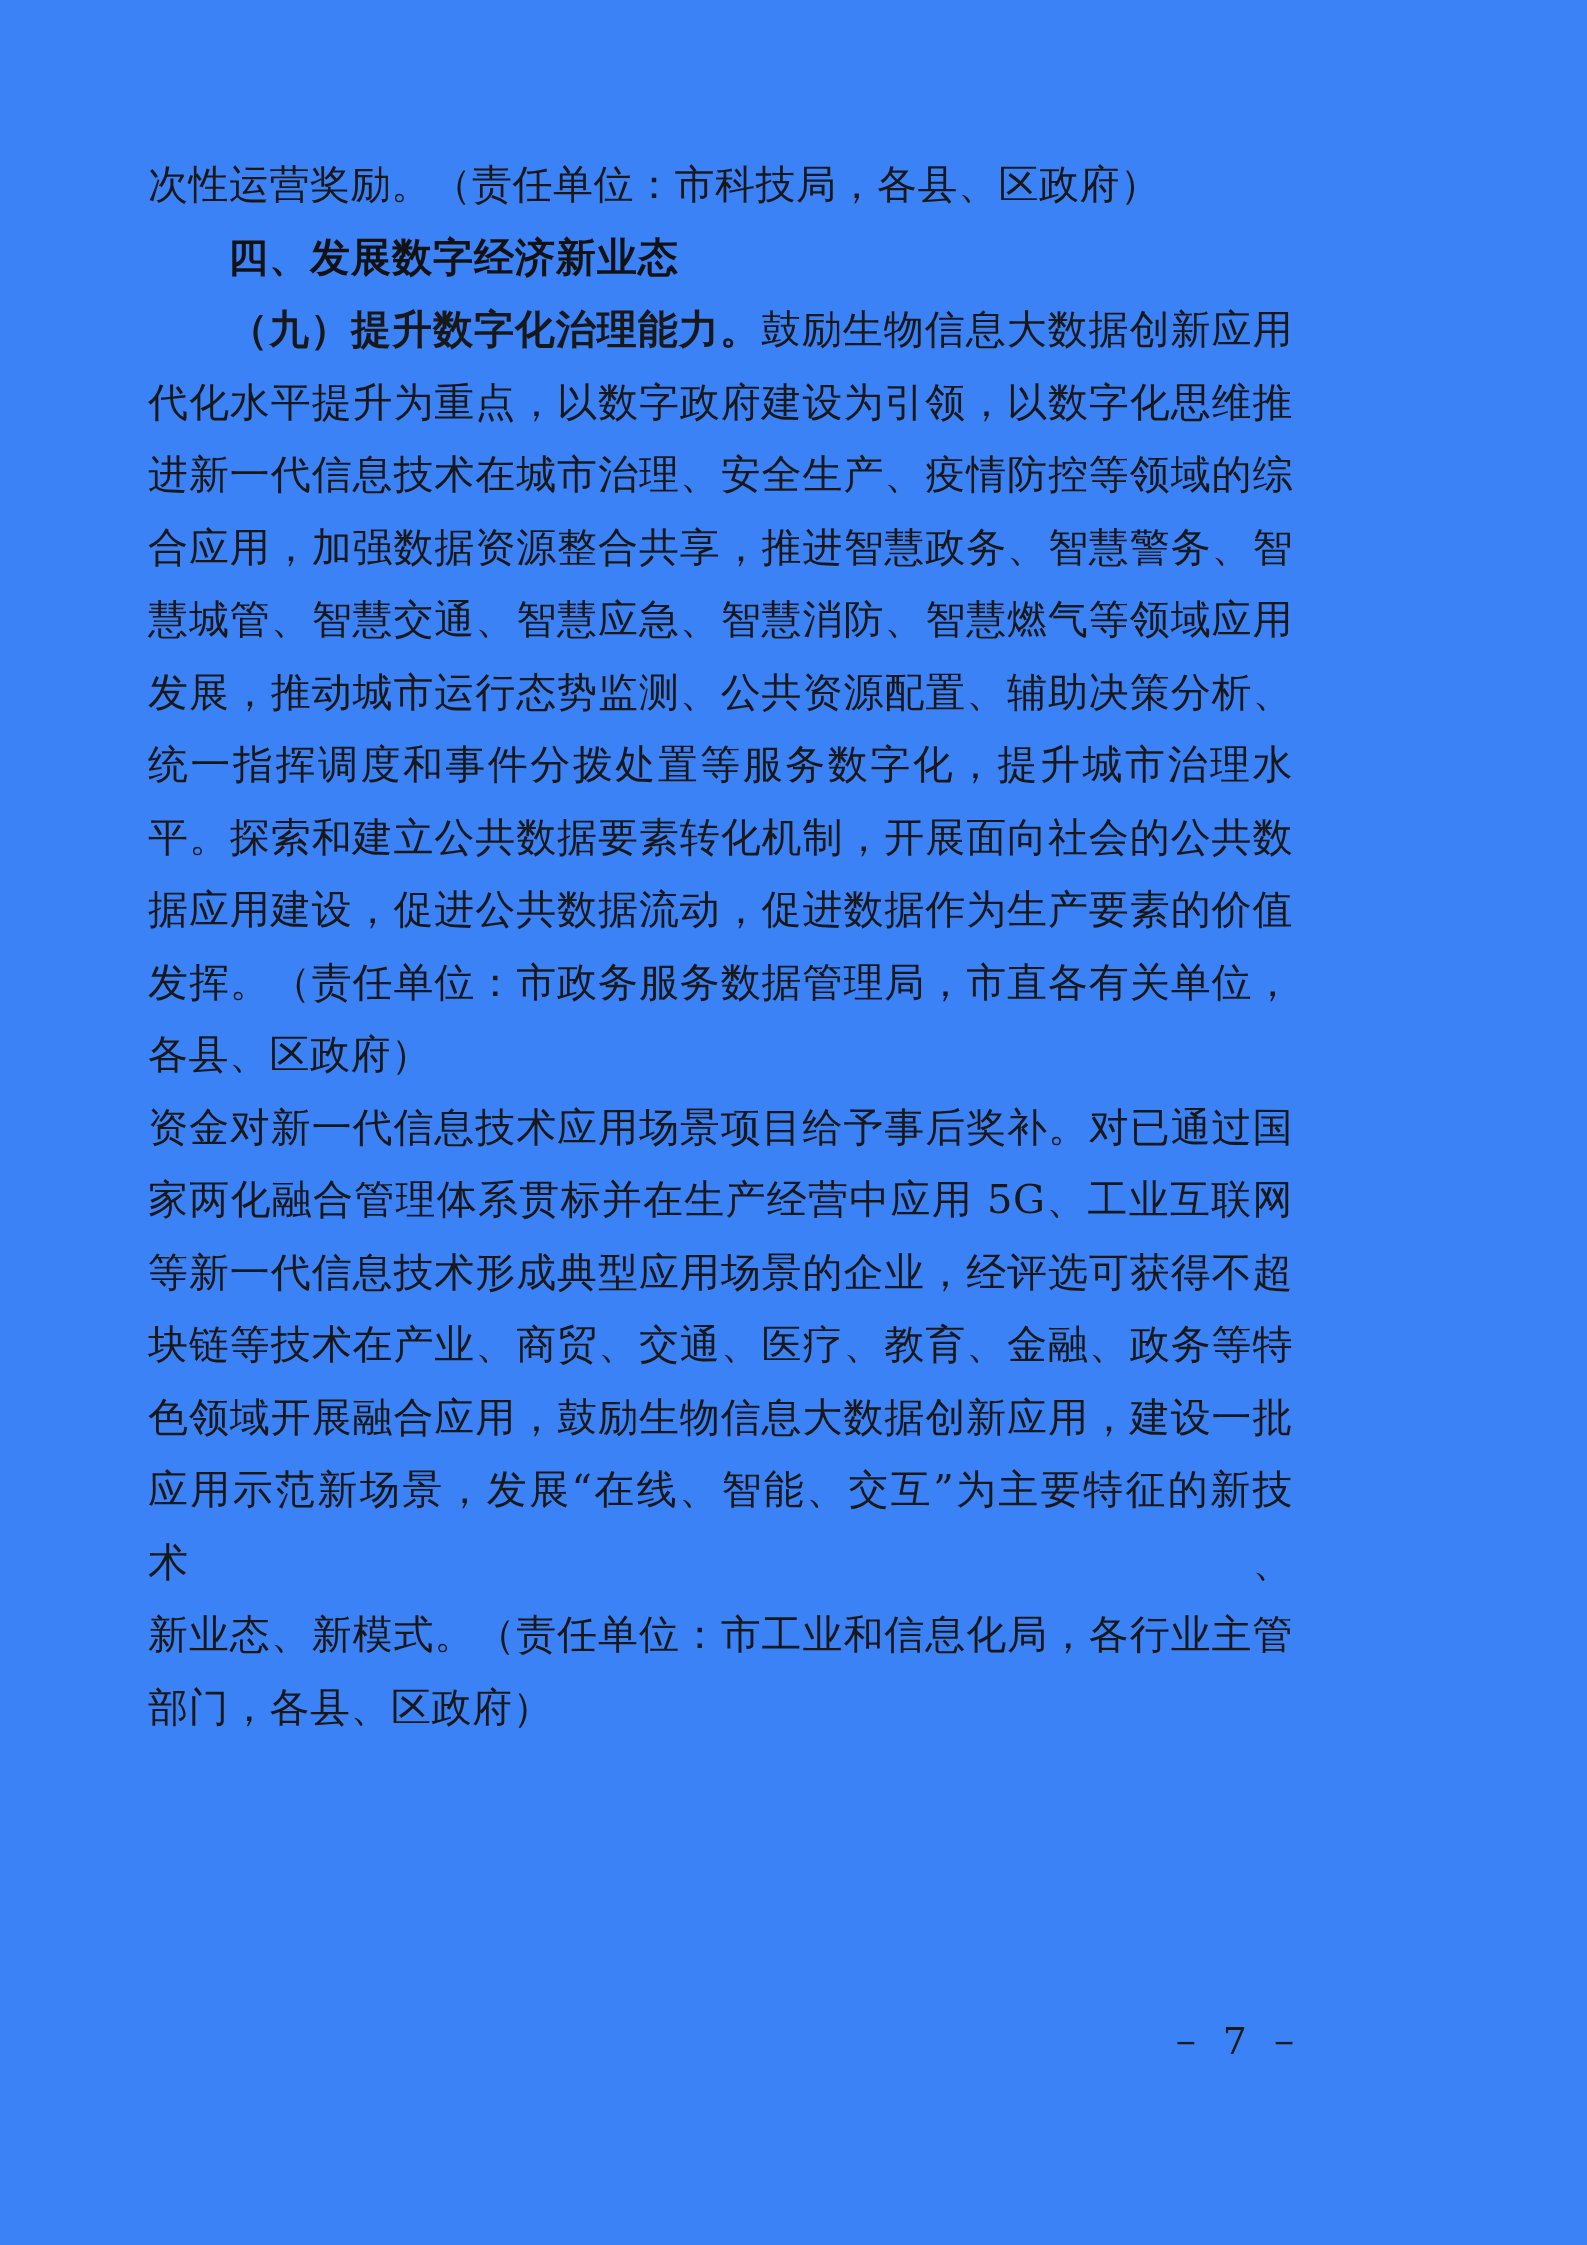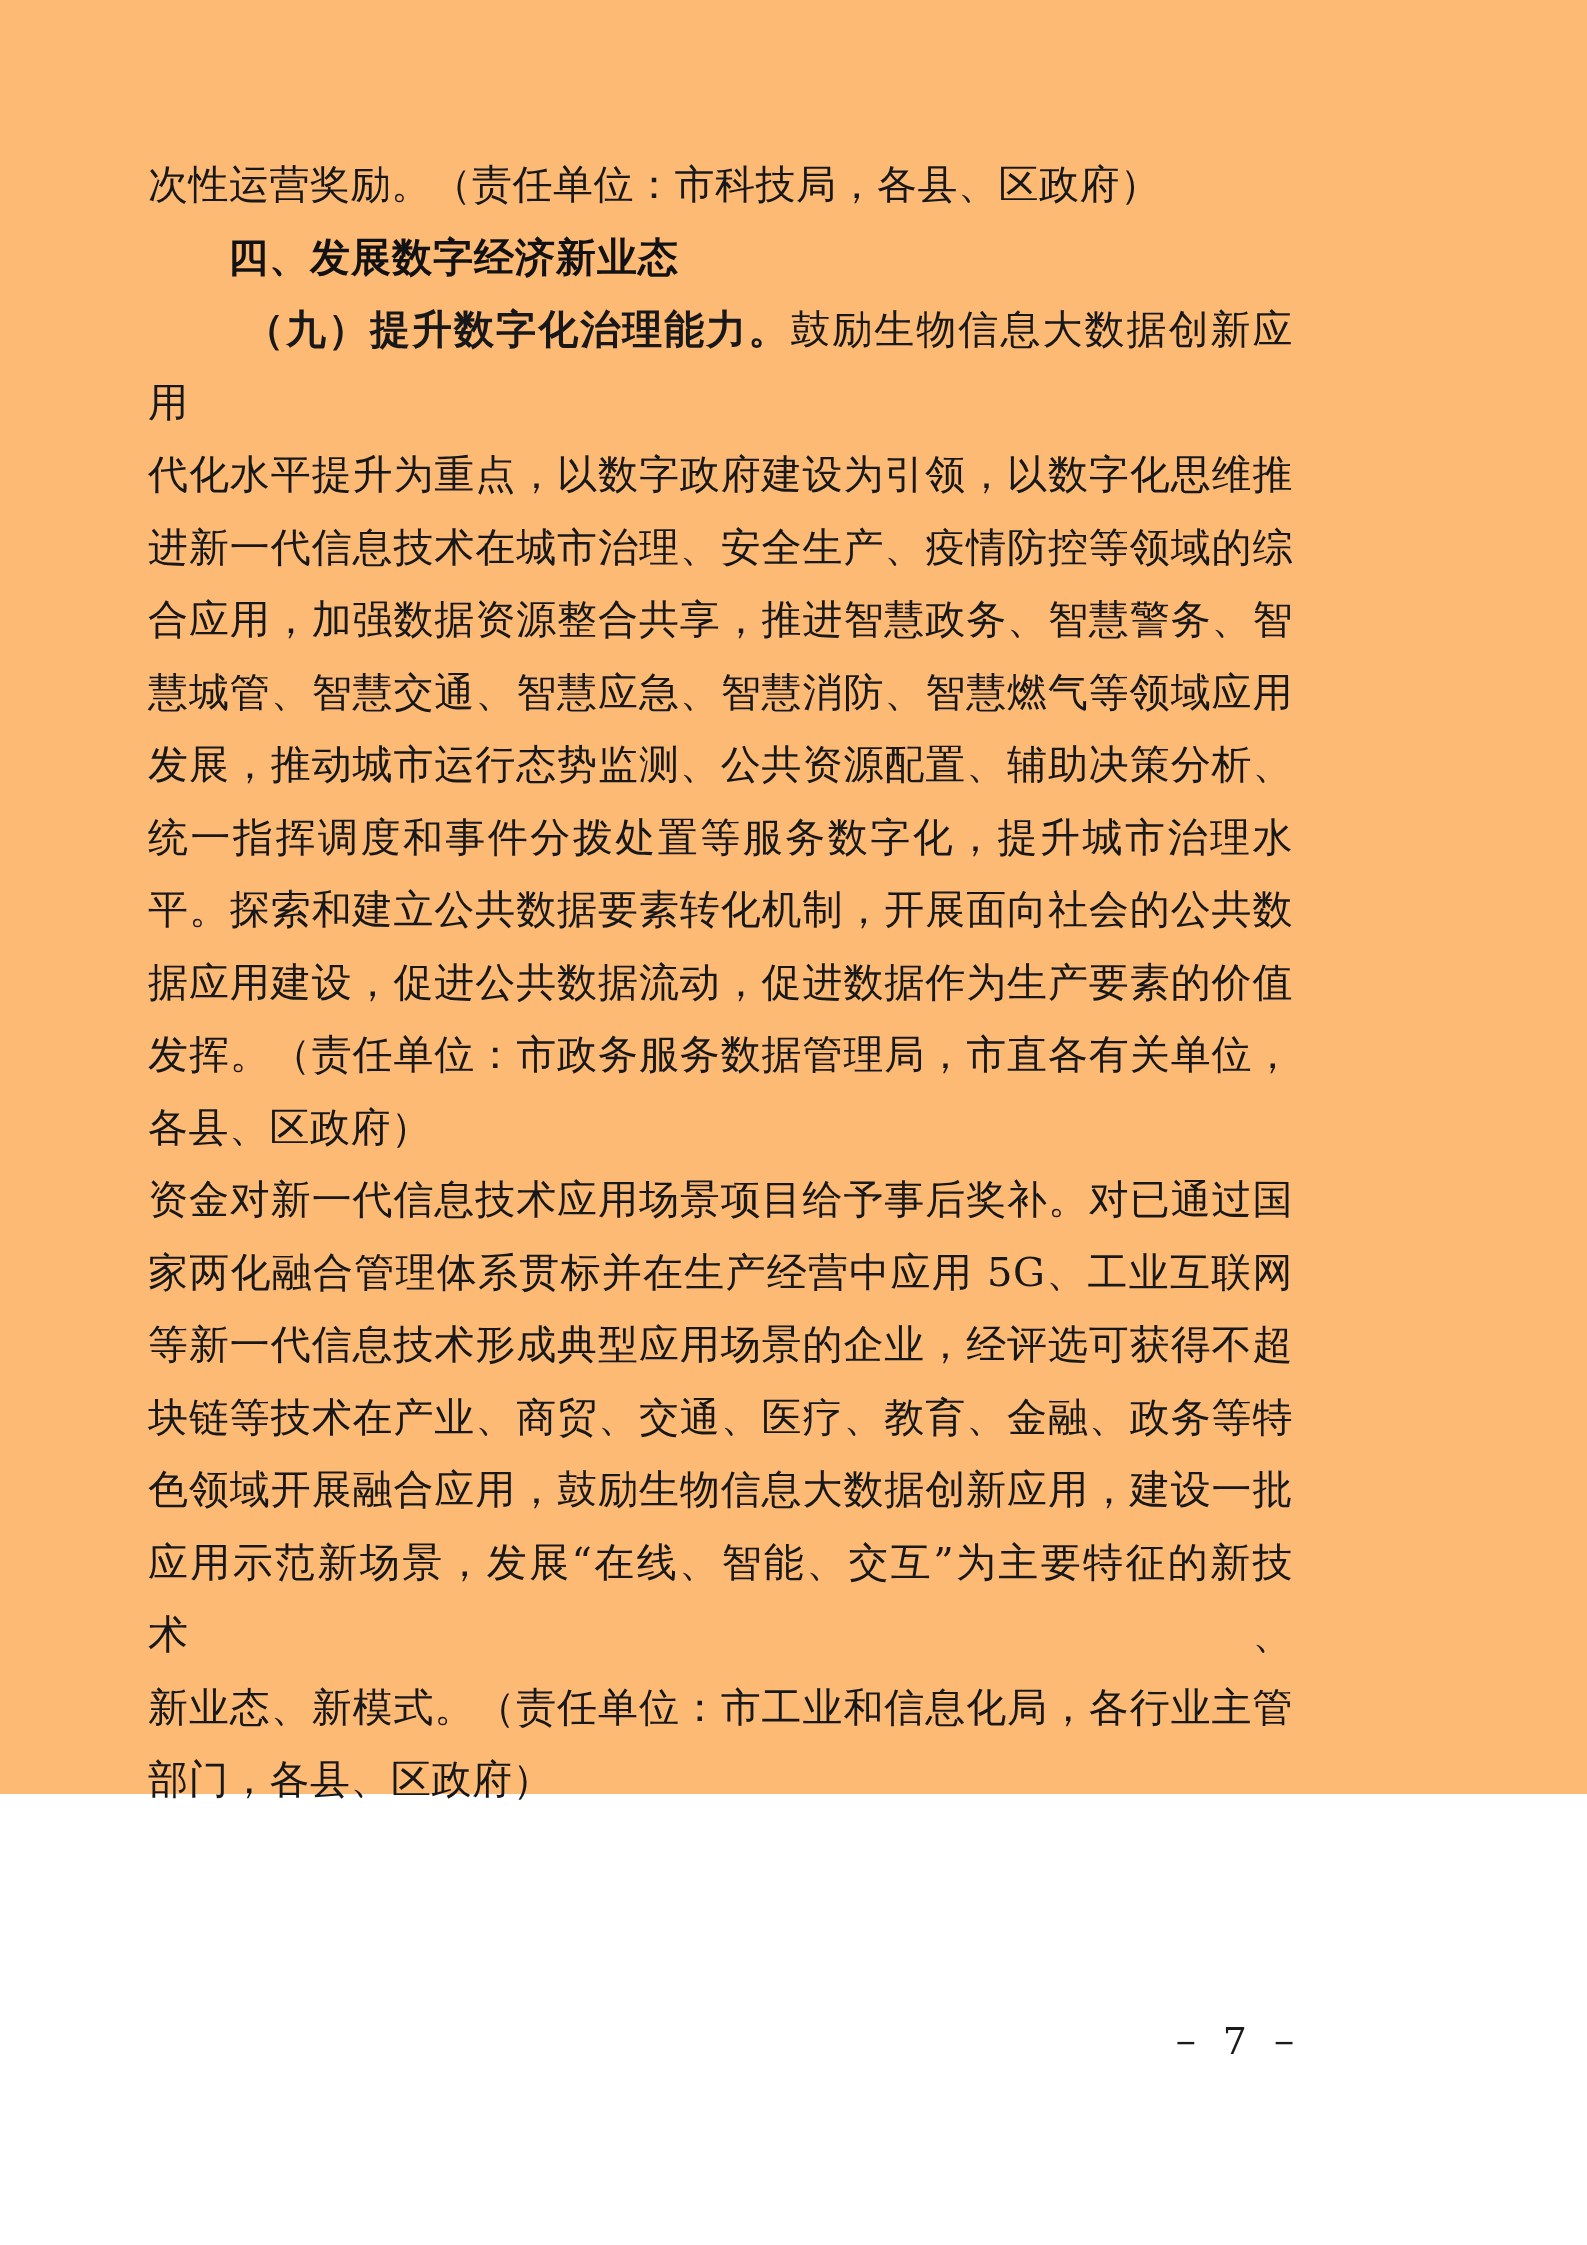--- a/index.html
+++ b/index.html
@@ -18,8 +18,8 @@
     position: absolute;
     top: 0; left: 0;
     width: 1587px;
-    height: 1794px;
-    background: #fdba74;
+    height: 2245px;
+    background: #3b82f6;
     box-sizing: border-box;
   }
   .content {

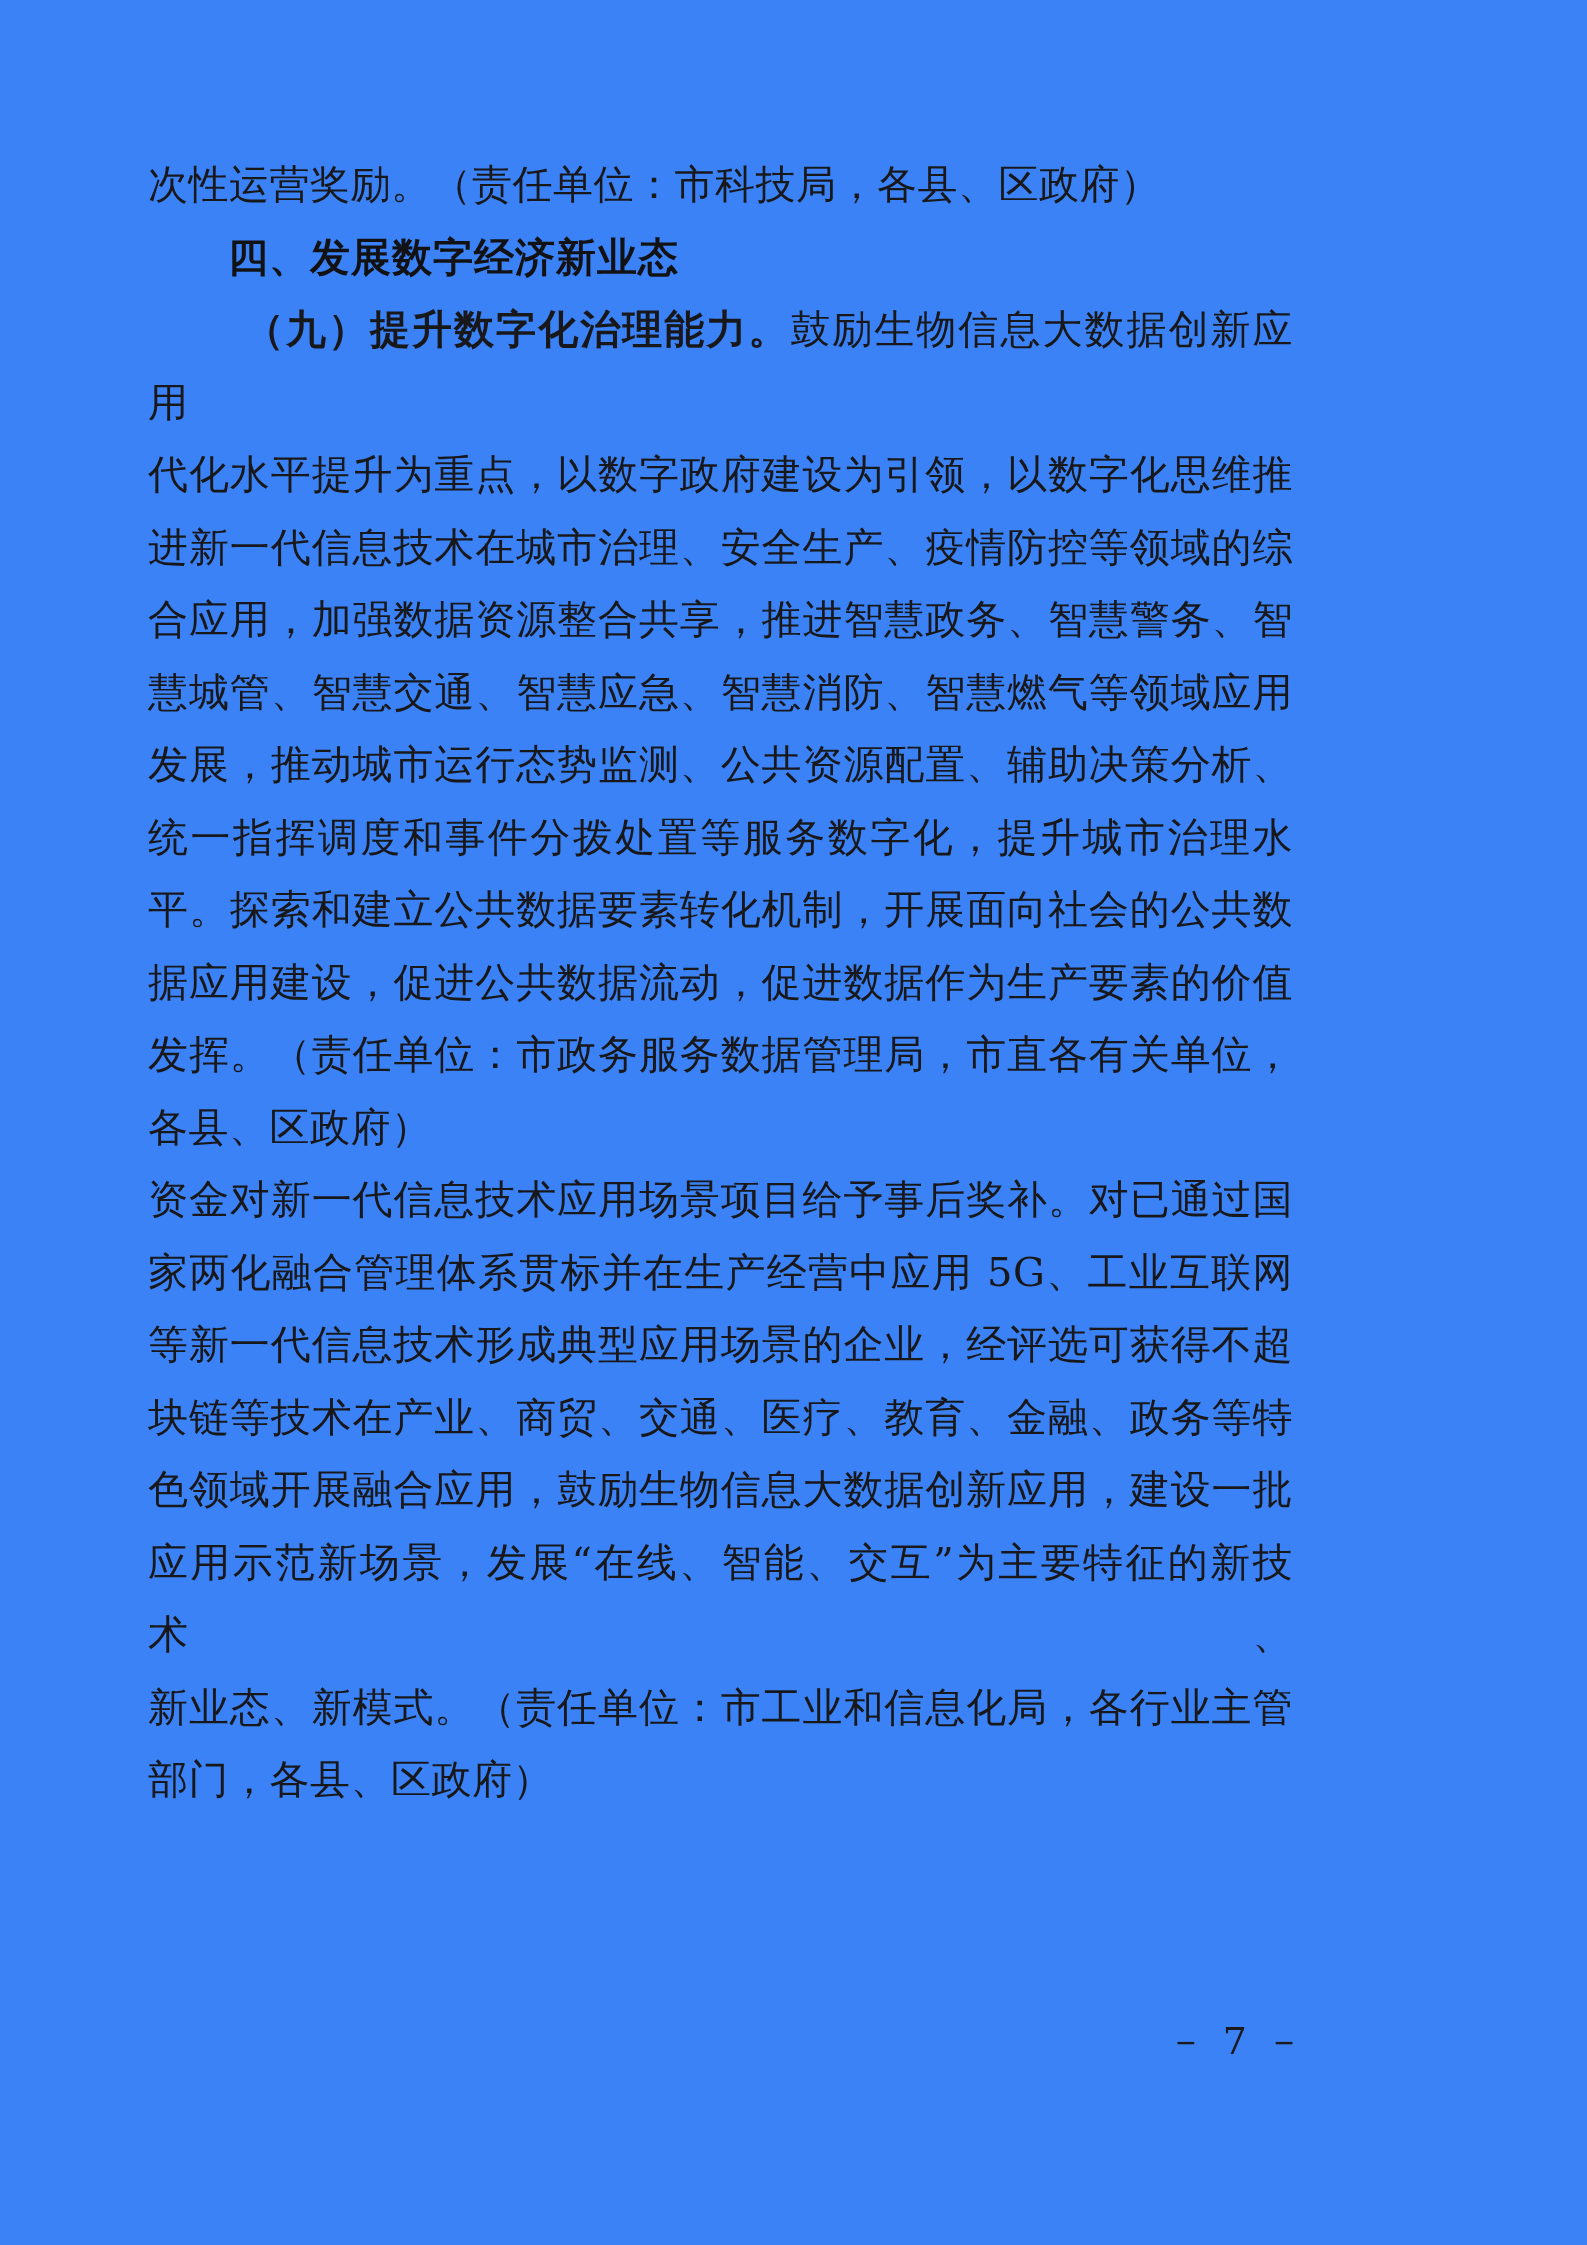--- a/index.html
+++ b/index.html
@@ -63,7 +63,6 @@
   .lead {
     font-weight: 700;
     letter-spacing: 0.5px;
-    margin-left: 16px;
   }
   .indent2 {
     text-indent: 80px;

